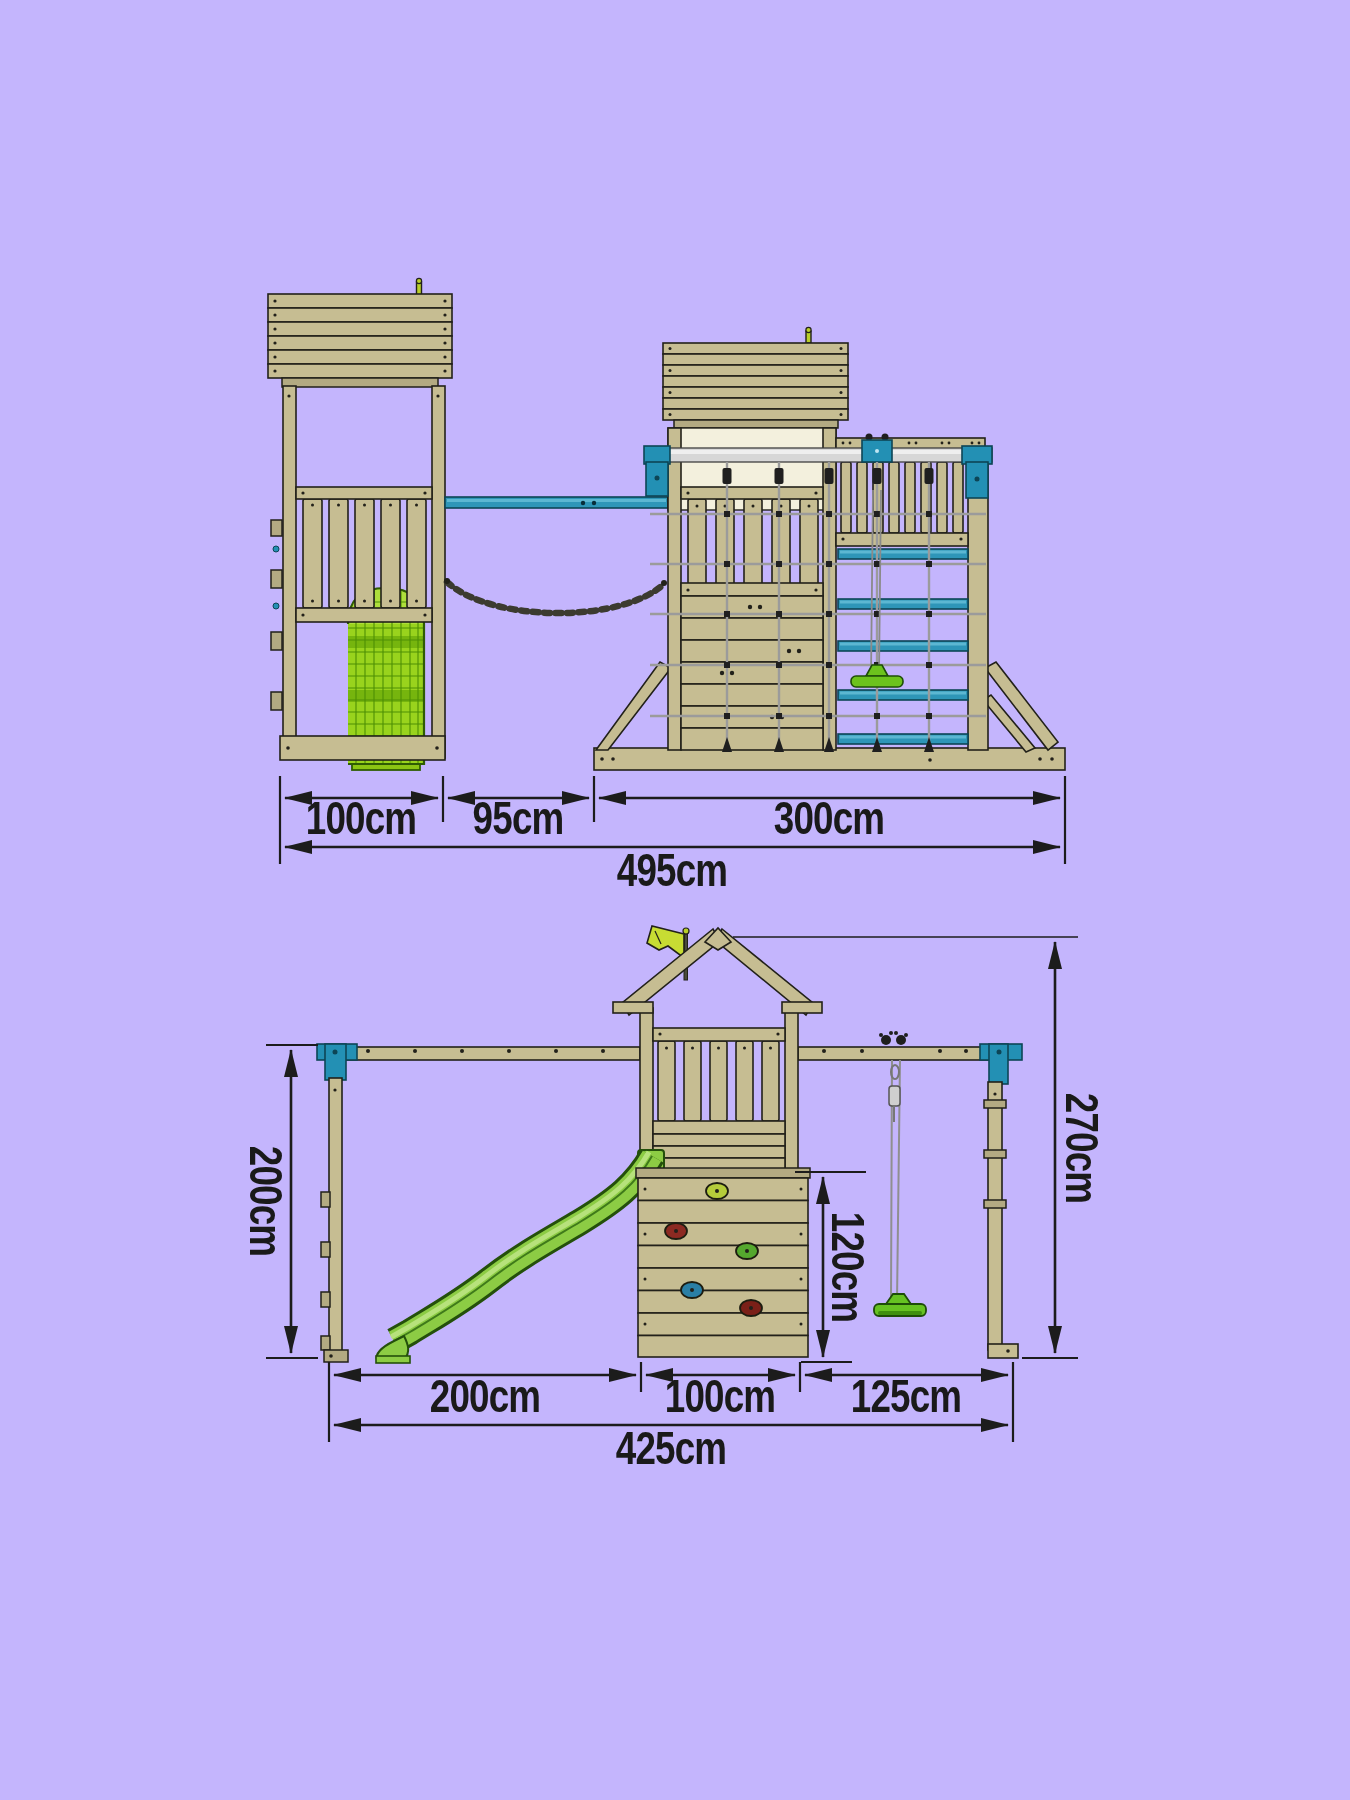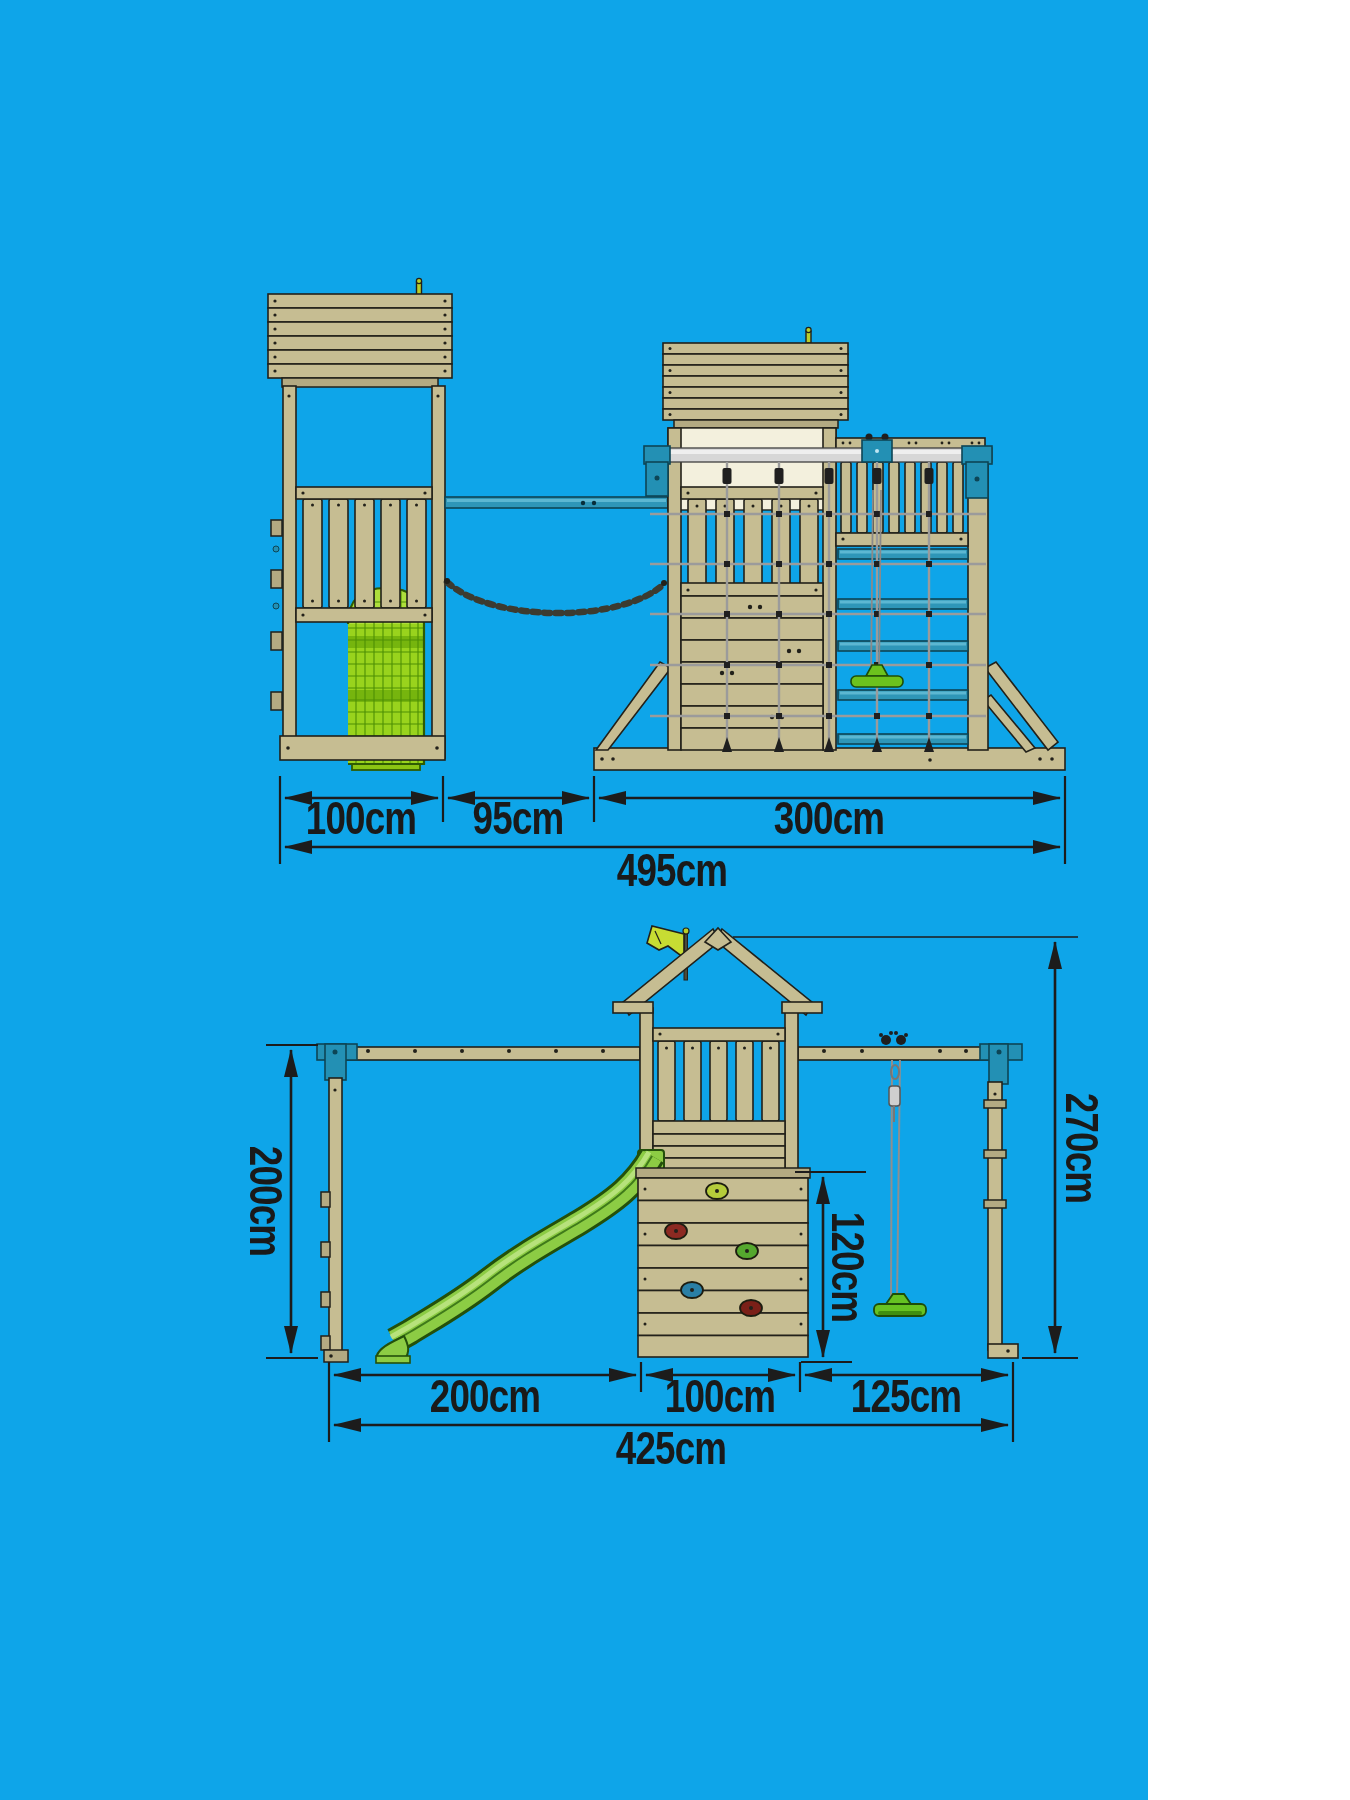--- a/index.html
+++ b/index.html
@@ -3,7 +3,7 @@
 <meta charset="utf-8">
 <style>
   html,body{margin:0;padding:0;background:#ffffff;}
-  .stage{width:1148px;height:1800px;background:#0ea5e9;position:relative;overflow:hidden;}
+  .stage{width:1350px;height:1800px;background:#c4b5fd;position:relative;overflow:hidden;}
   svg{display:block;}
   
   .wood   {fill:#c6bd92;stroke:#22211a;stroke-width:1.6;}

